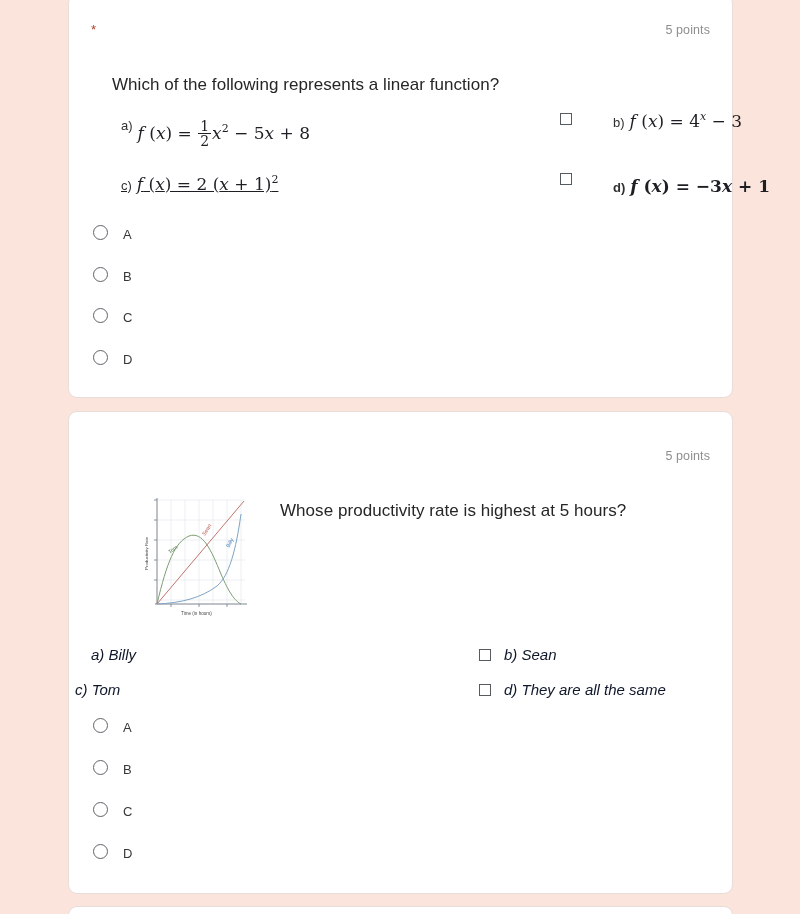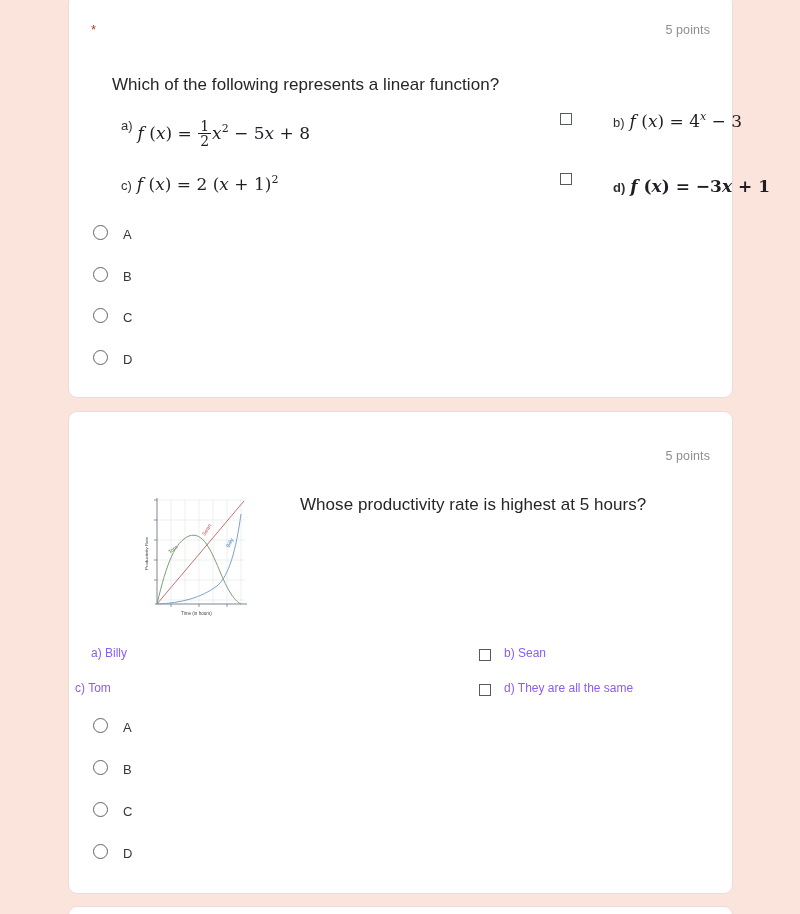--- a/index.html
+++ b/index.html
@@ -197,7 +197,7 @@
         <span class="opt-label inline">b)</span><span class="mi">f</span> (<span class="mi">x</span>) = 4<sup class="exp">x</sup> − 3
       </div>
 
-      <div class="opt-math" style="left:24px; top:178px;">
+      <div class="opt-math" style="left:24px; top:178px;text-decoration:underline;">
         <span class="opt-label inline">c)</span><span class="mi">f</span> (<span class="mi">x</span>) = 2 (<span class="mi">x</span> + 1)<sup class="expn">2</sup>
       </div>
 

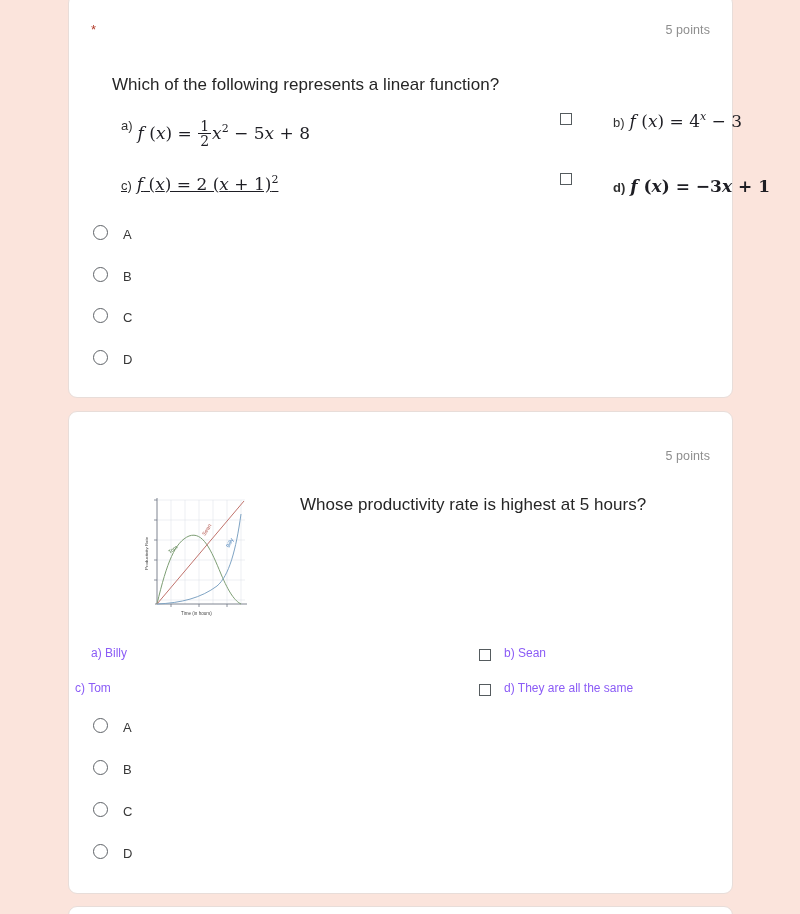--- a/index.html
+++ b/index.html
@@ -227,7 +227,7 @@
 
       <div class="points" style="top:37px;">5 points</div>
 
-      <div class="qtitle" style="left:211px; top:83px;margin-left:20px;">Whose productivity rate is highest at 5 hours?</div>
+      <div class="qtitle" style="left:211px; top:89px;">Whose productivity rate is highest at 5 hours?</div>
 
       <div class="opt-text" style="left:22px; top:234px;">
         <span>a)</span>

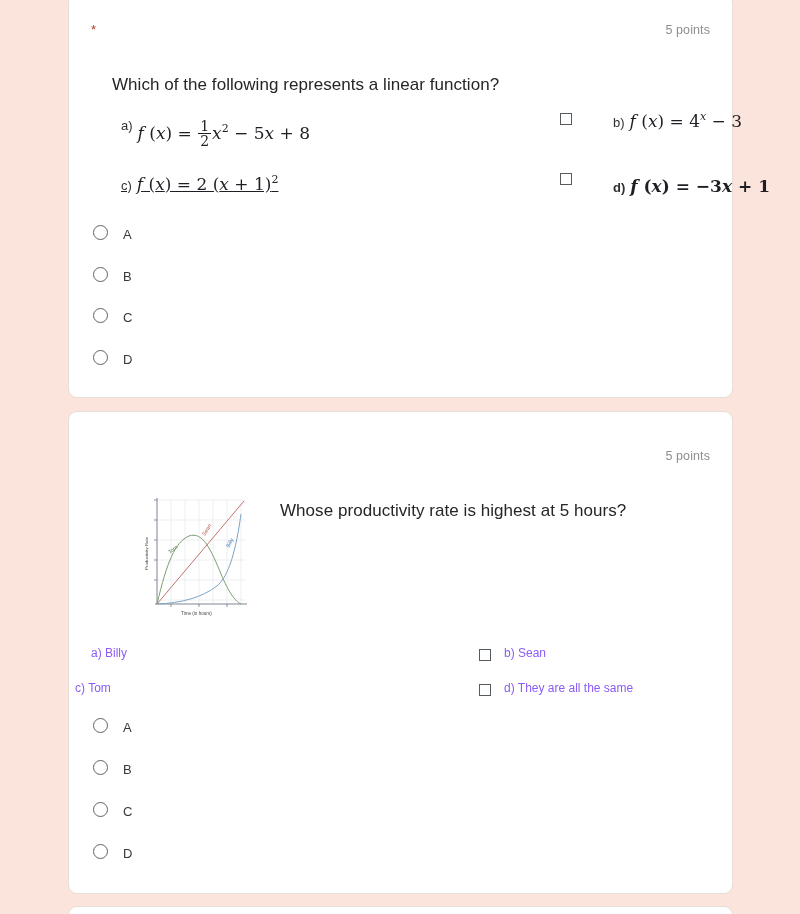--- a/index.html
+++ b/index.html
@@ -143,9 +143,10 @@
   
   .opt-text {
     position: absolute;
-    color: #8b5cf6;
-    font-size: 12px;
+    color: #0f172a;
+    font-size: 15px;
     white-space: nowrap;
+    font-style: italic;
   }
 
   

